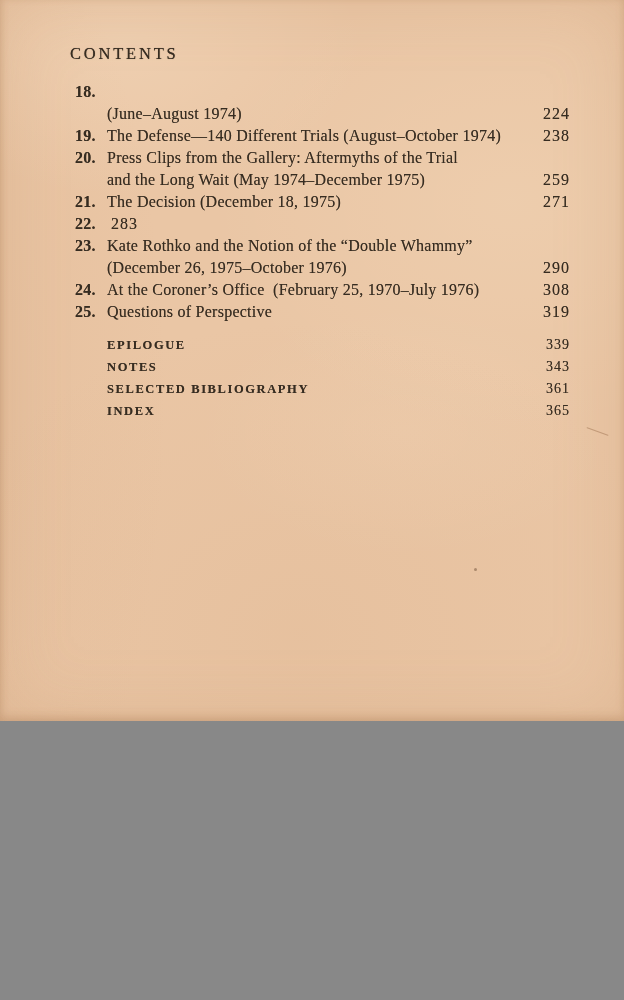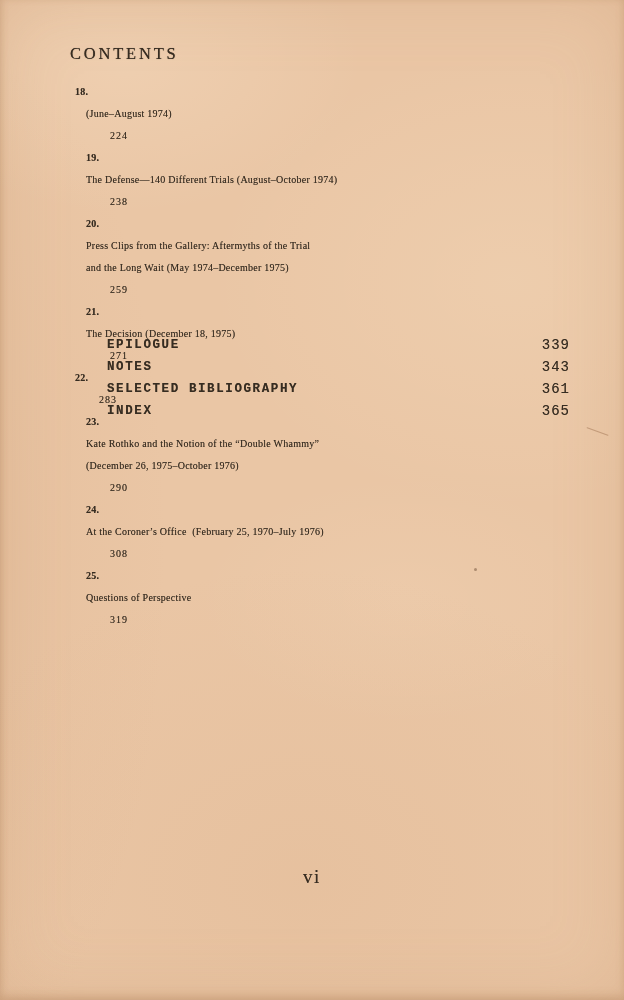--- a/index.html
+++ b/index.html
@@ -6,7 +6,7 @@
   .page {
     position: relative;
     width: 624px;
-    height: 1000px;
+    height: 721px;
     margin: 0 auto;
     overflow: hidden;
     background-color: #eac6a5;

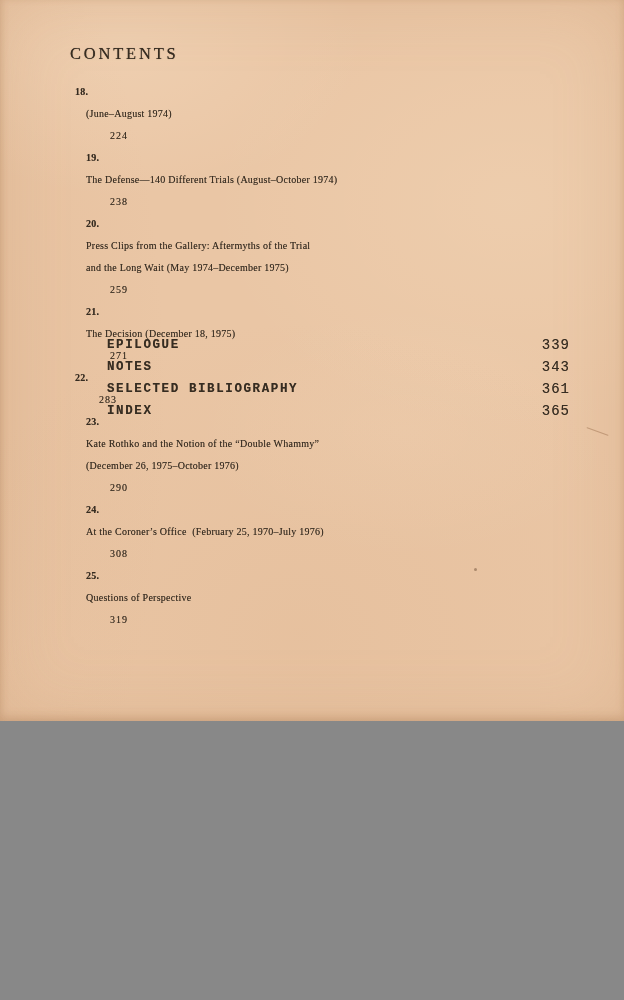--- a/index.html
+++ b/index.html
@@ -45,8 +45,7 @@
     display: flex;
     align-items: baseline;
     line-height: 22px;
-    font-size: 10px;
-    flex-direction: column;
+    font-size: 16px;
   }
   .chap-num {
     width: 21px;

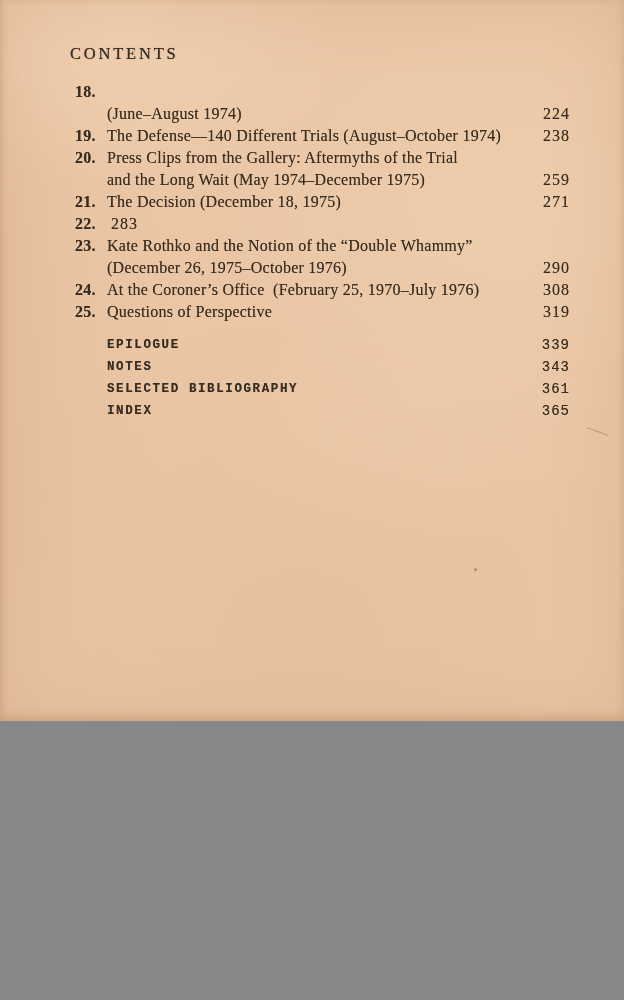--- a/index.html
+++ b/index.html
@@ -76,7 +76,6 @@
     display: flex;
     align-items: center;
     line-height: 22px;
-    font-family: Liberation Mono, monospace;
   }
   .bm-label {
     flex: 1;

